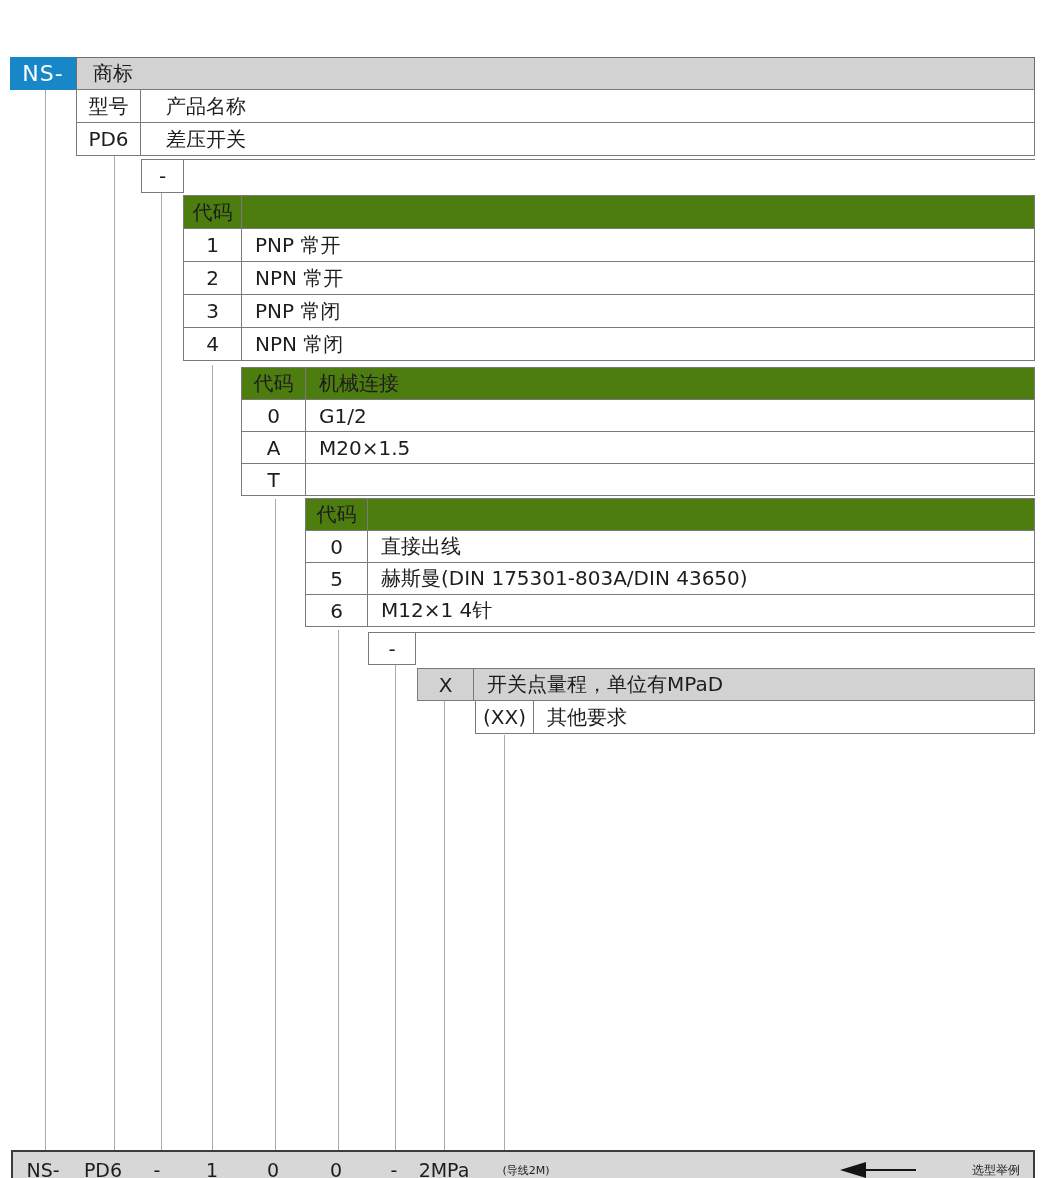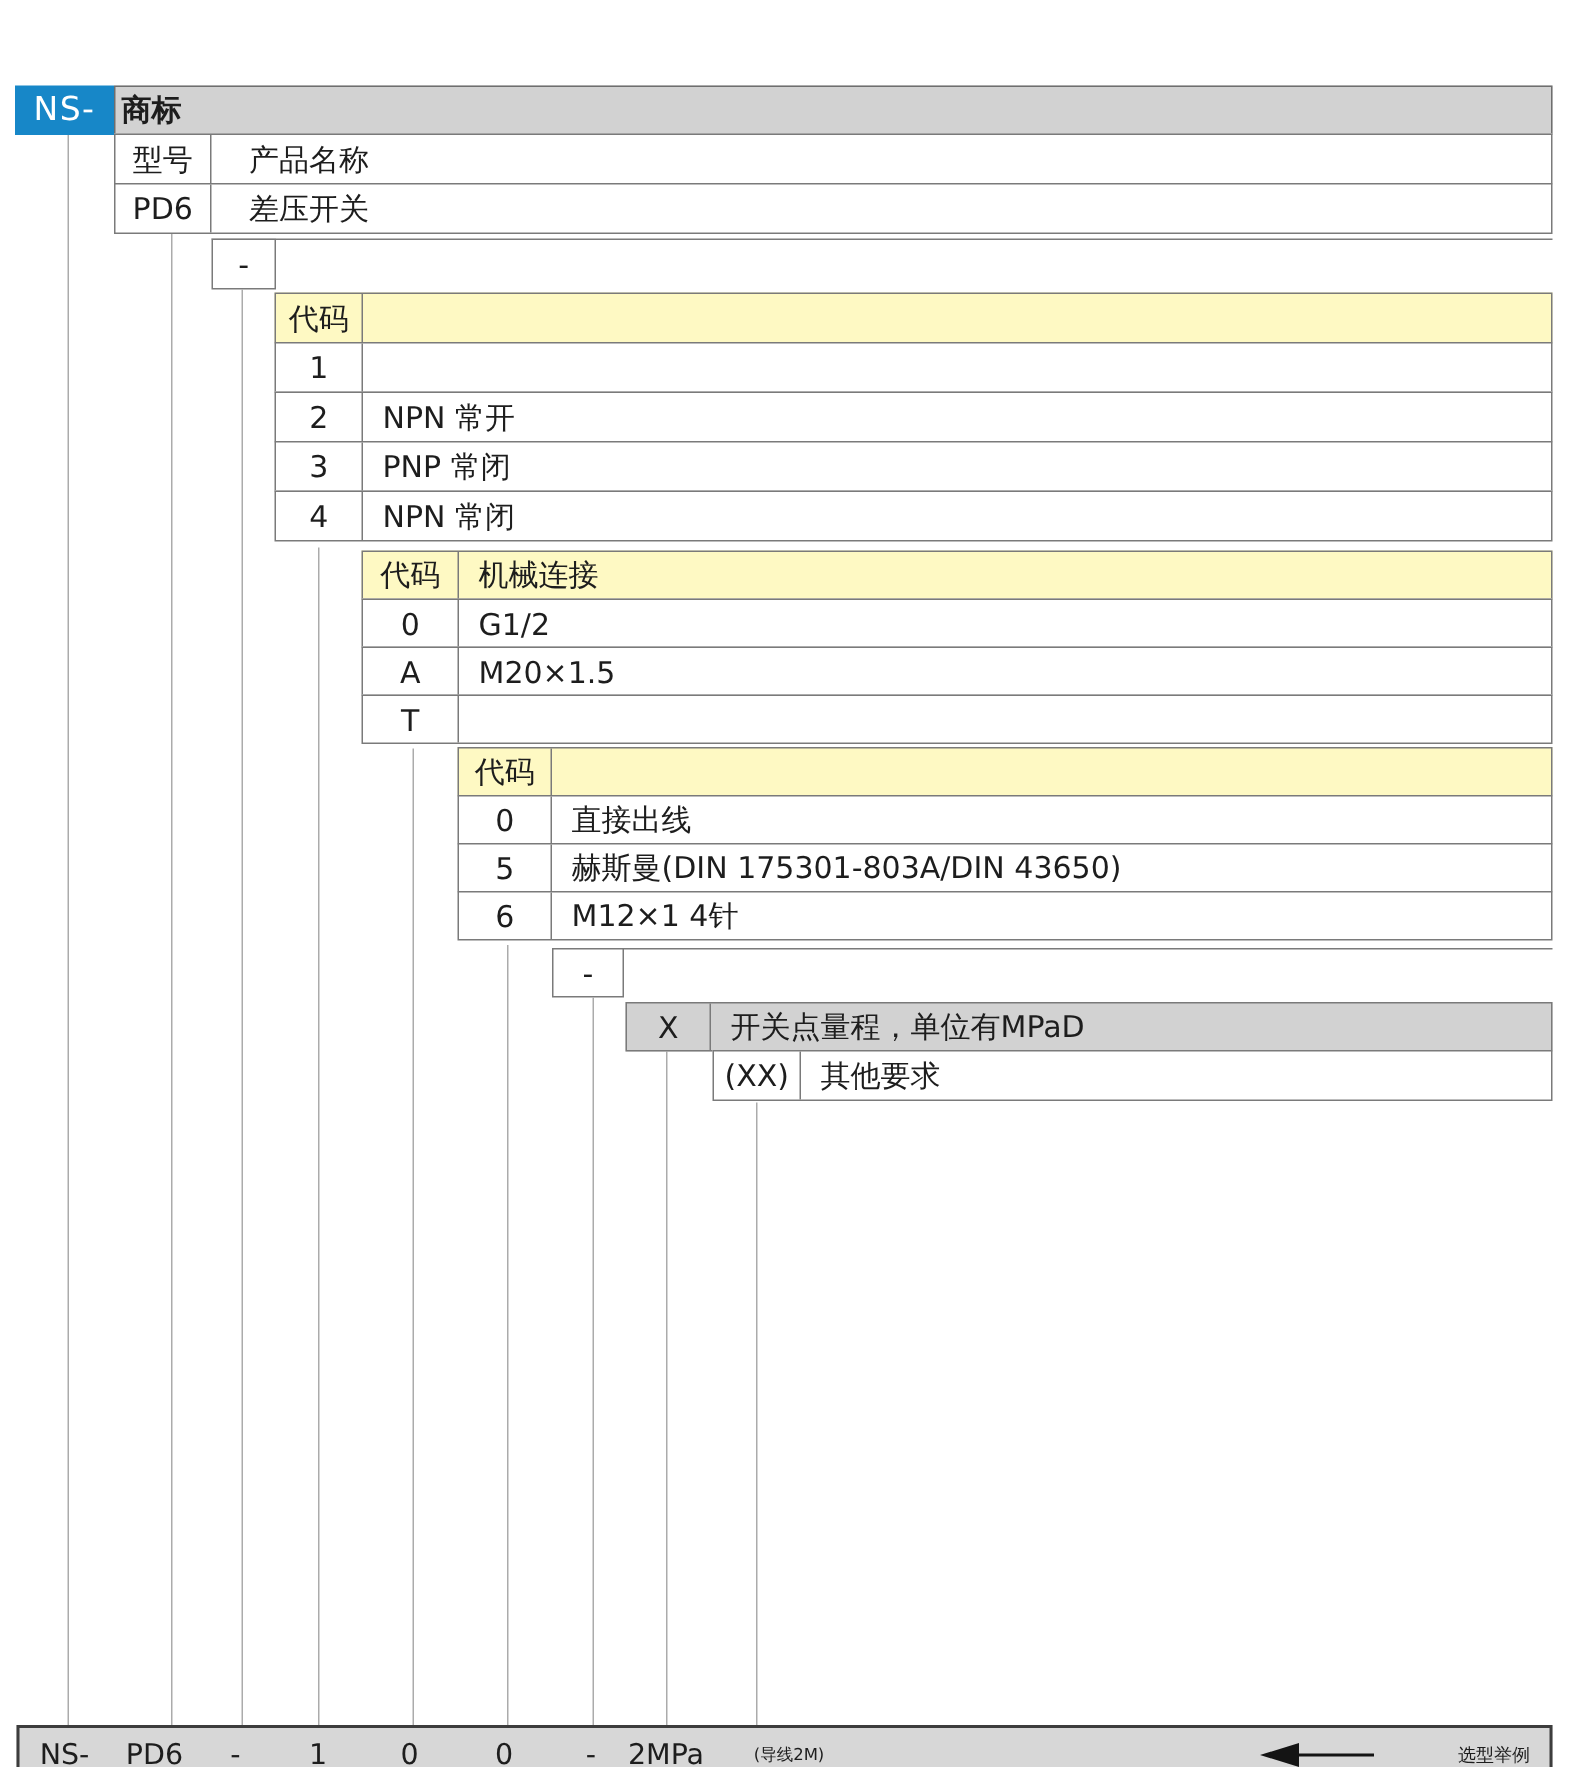--- a/index.html
+++ b/index.html
@@ -19,7 +19,7 @@
   .trademark-row{
     position:absolute;left:76px;top:18px;width:959px;height:33px;background:#d2d2d2;
     border:1px solid #6e6e6e;box-sizing:border-box;display:flex;align-items:center;
-    padding-left:4px;font-size:20px;font-weight:bold;
+    padding-left:16px;font-size:20px;
   }
   .two-col{
     position:absolute;left:76px;width:959px;height:34px;border:1px solid #7a7a7a;

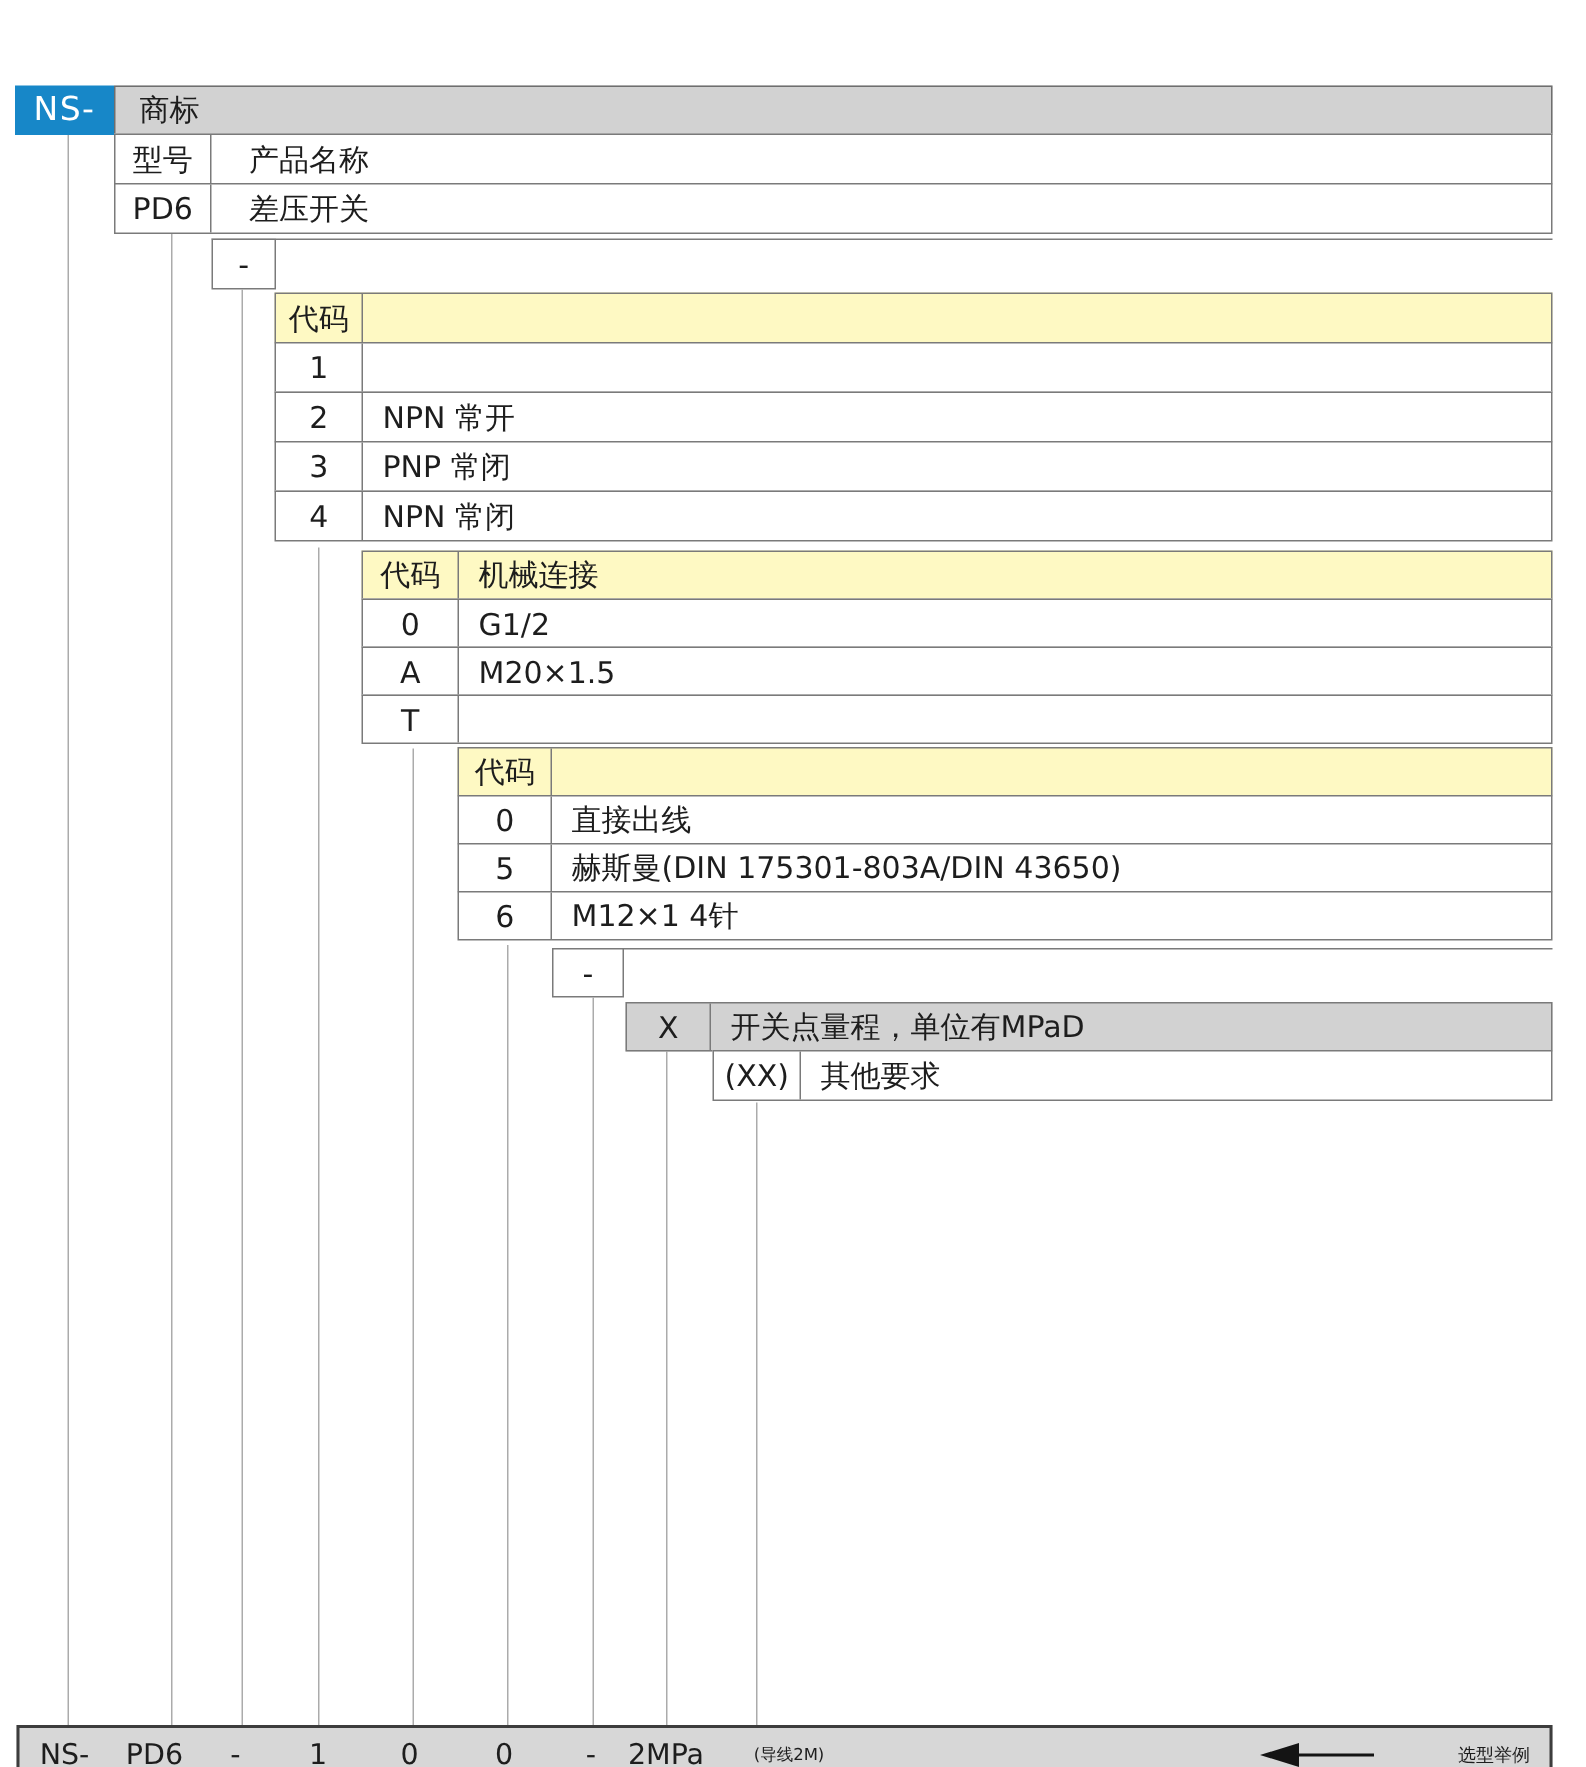--- a/index.html
+++ b/index.html
@@ -46,7 +46,7 @@
   .ct2{left:305px;top:459px;width:730px;}
   .ct-row{display:flex;border:1px solid #7a7a7a;background:#fff;box-sizing:border-box;}
   .ct-row + .ct-row{margin-top:-1px;}
-  .ct-head{background:#fef9c3;}
+  .ct-head{background:#4d7c0f;}
   .ct-code{border-right:1px solid #7a7a7a;box-sizing:border-box;display:flex;align-items:center;justify-content:center;}
   .ct-desc{flex:1;display:flex;align-items:center;padding-left:13px;white-space:nowrap;}
   

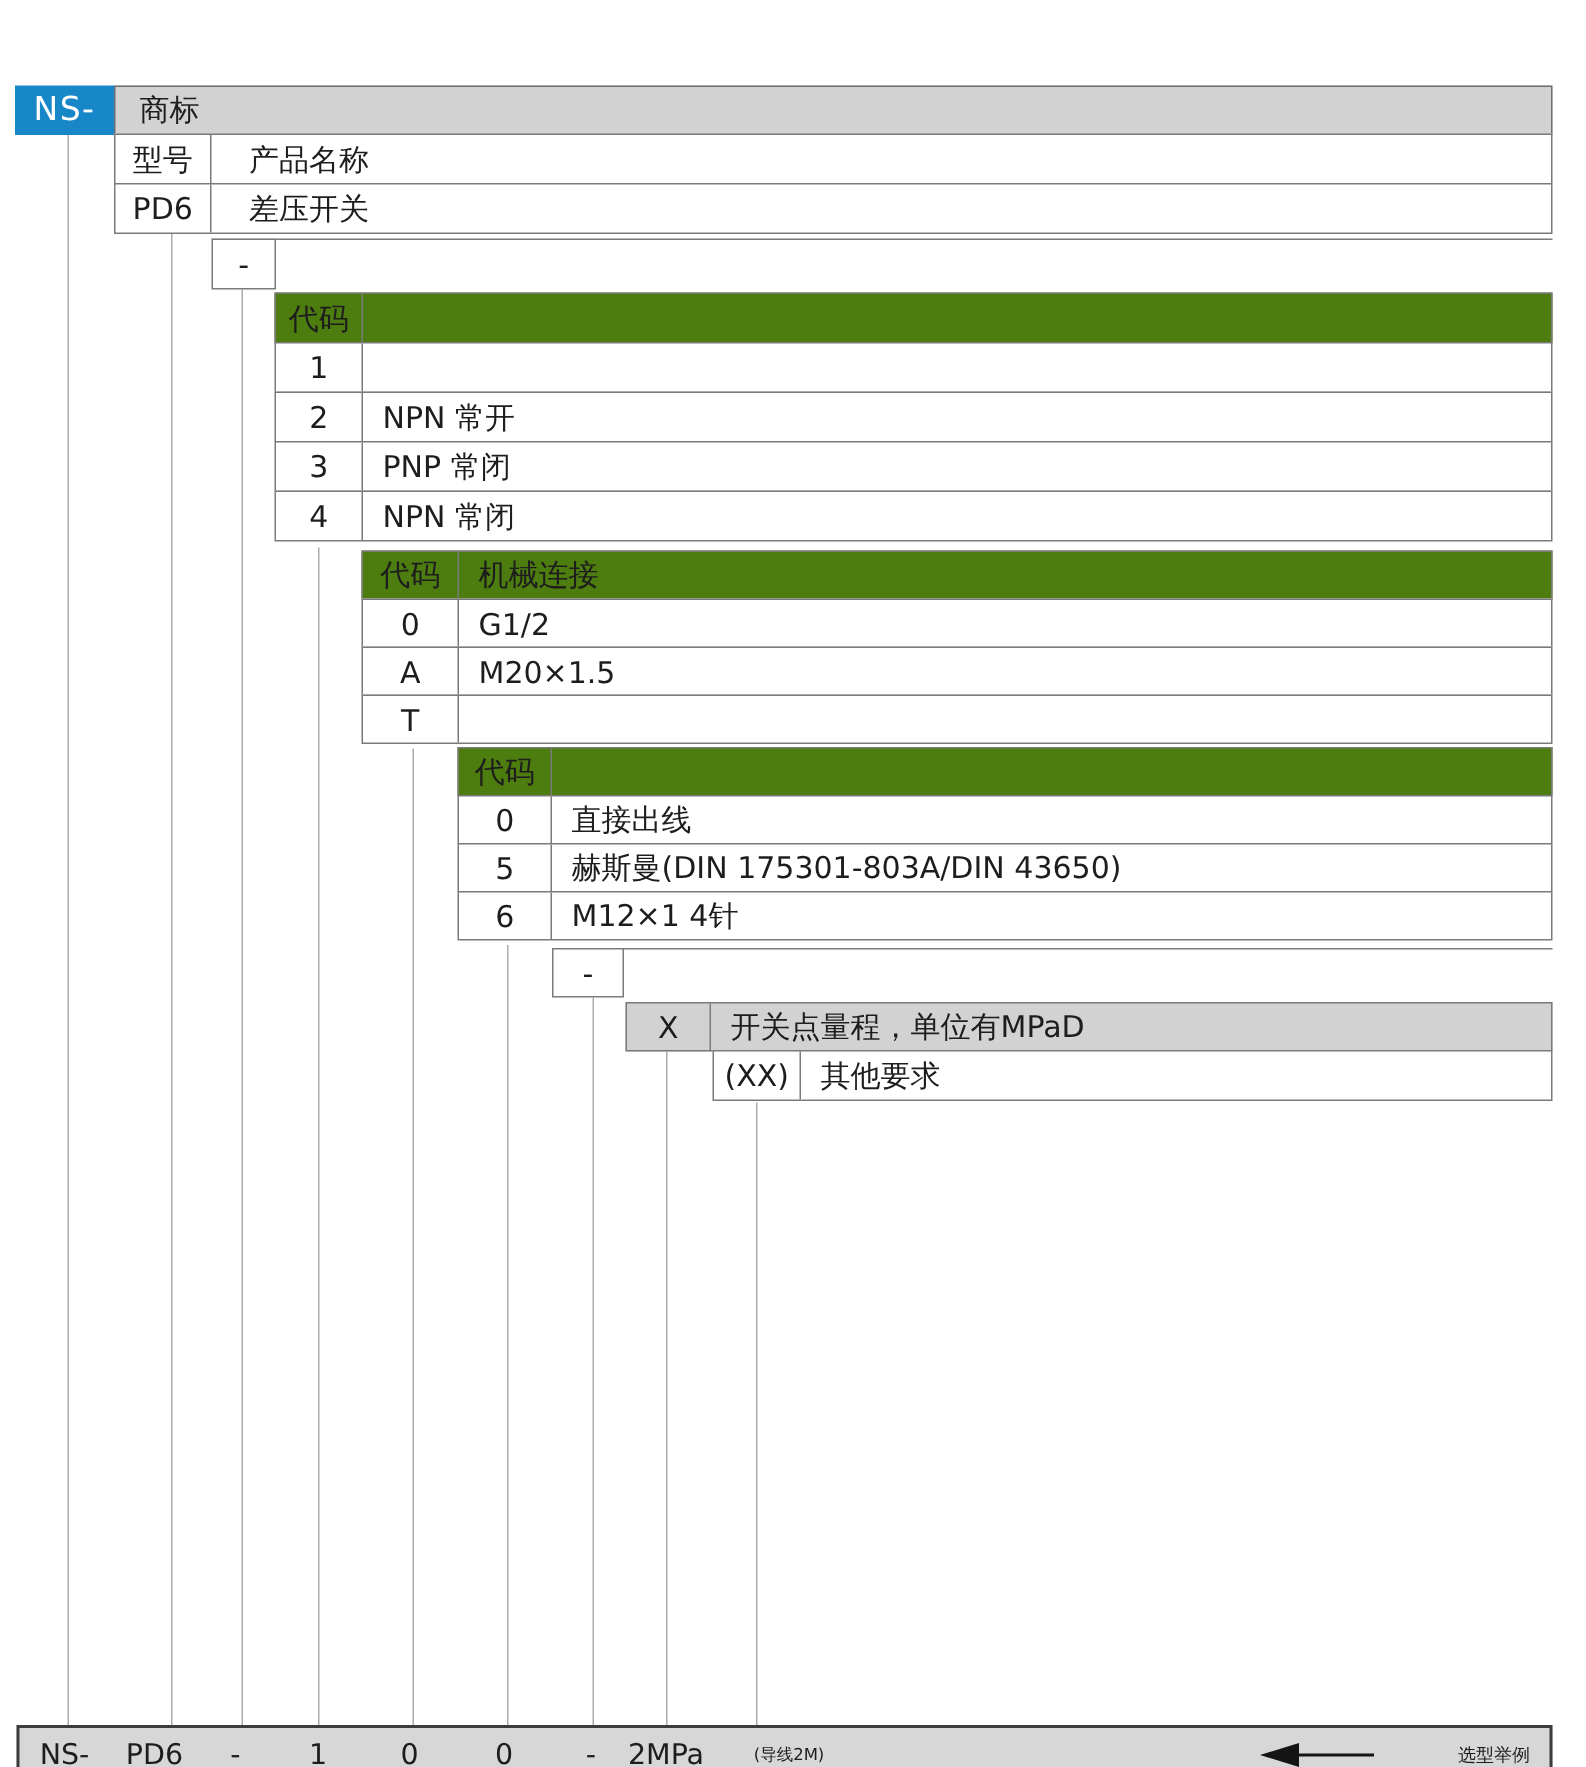--- a/index.html
+++ b/index.html
@@ -116,6 +116,7 @@
       </div>
       <div class="ct-row" style="height: 34px;">
         <div class="ct-code" style="width: 58px;">1</div>
+        <div class="ct-desc">PNP 常开</div>
       </div>
       <div class="ct-row" style="height: 34px;">
         <div class="ct-code" style="width: 58px;">2</div>

